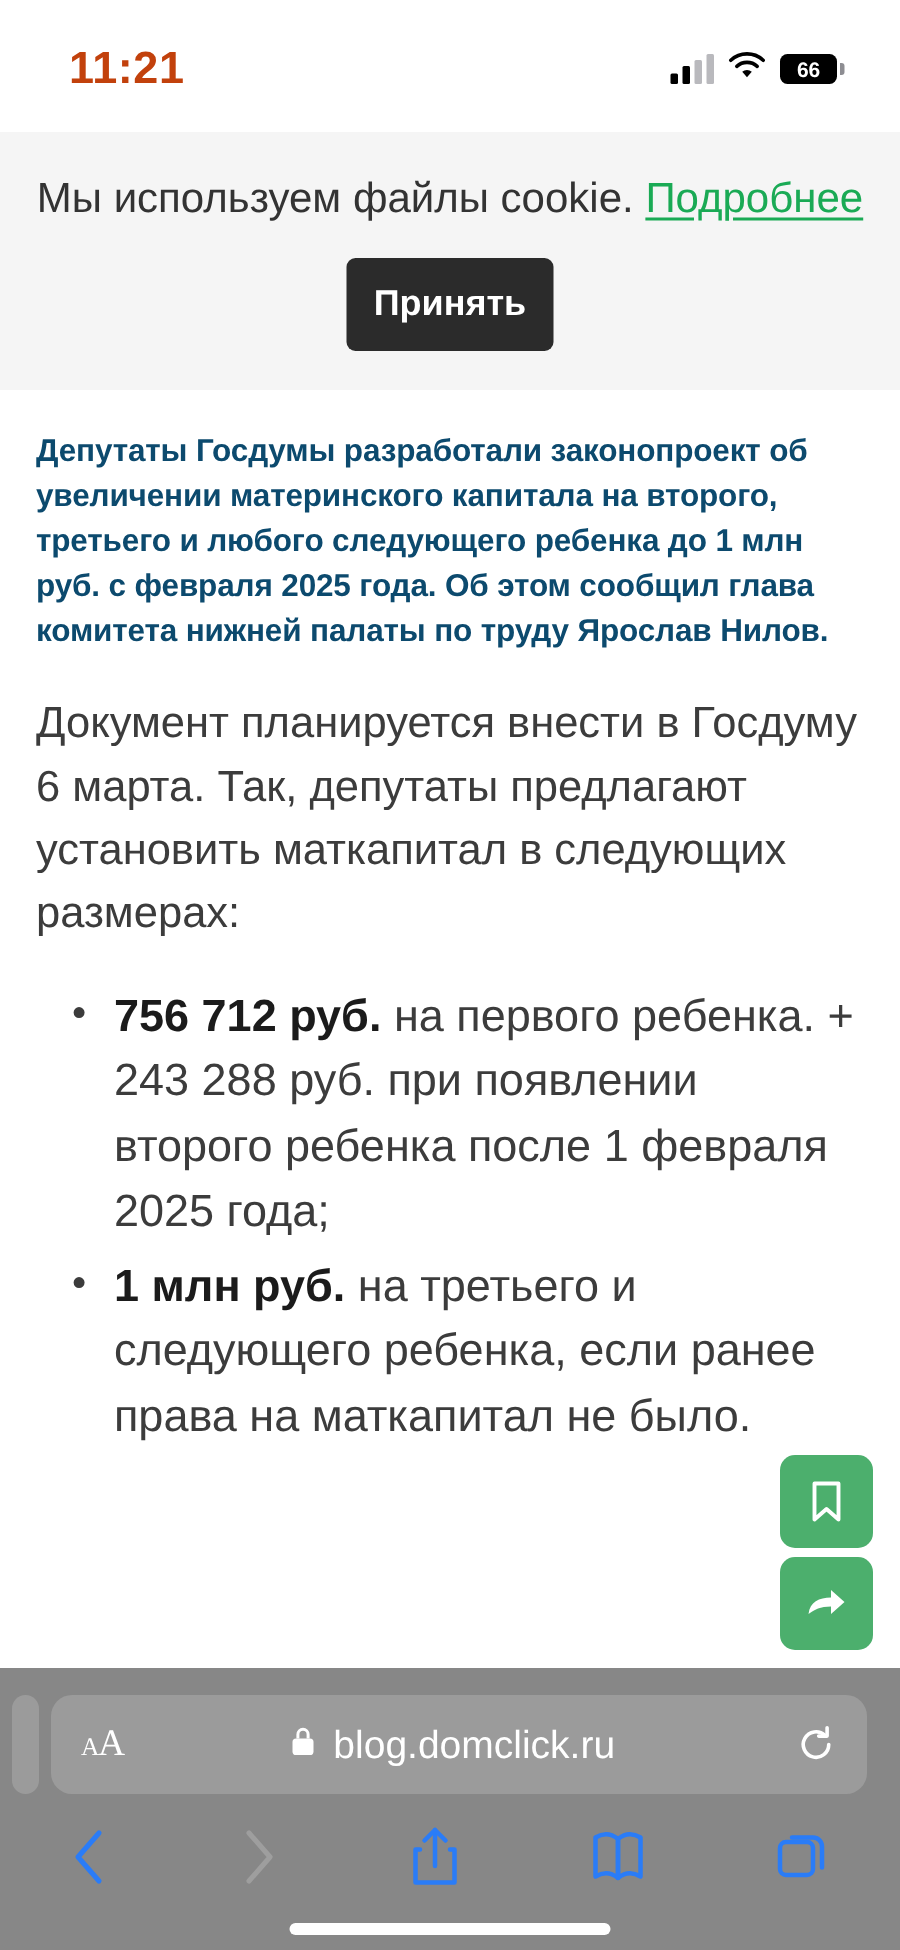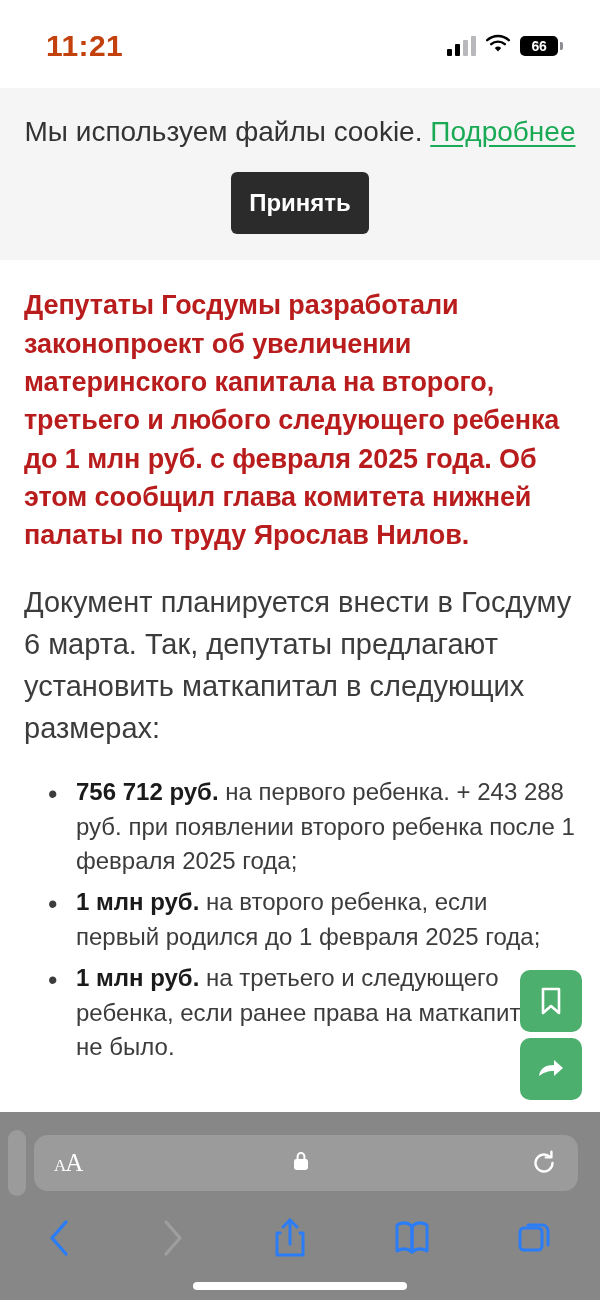--- a/index.html
+++ b/index.html
@@ -126,10 +126,10 @@
     background: #fff;
   }
   .lead {
-    font-size: 27px;
+    font-size: 21px;
     line-height: 1.42;
     font-weight: 700;
-    color: #b91c1c;
+    color: #0c4a6e;
     letter-spacing: -0.1px;
   }
   .para {

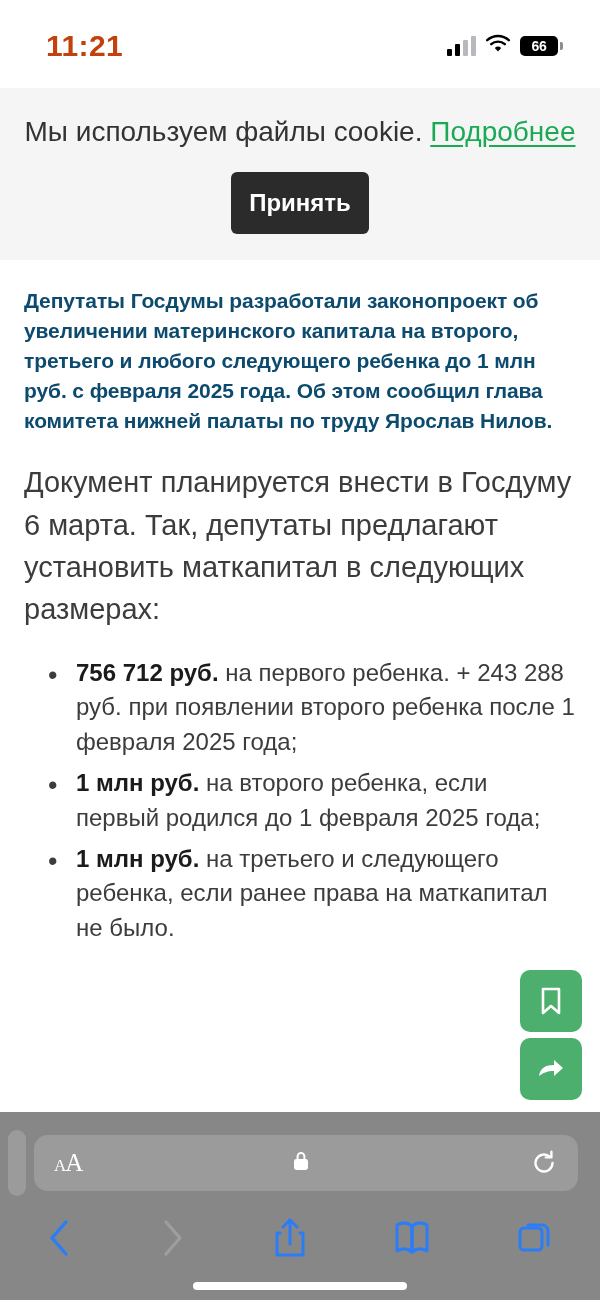--- a/index.html
+++ b/index.html
@@ -145,7 +145,7 @@
   }
   ul.points li {
     position: relative;
-    font-size: 24px;
+    font-size: 30px;
     line-height: 1.45;
     color: #3c3c3c;
     margin-bottom: 6px;

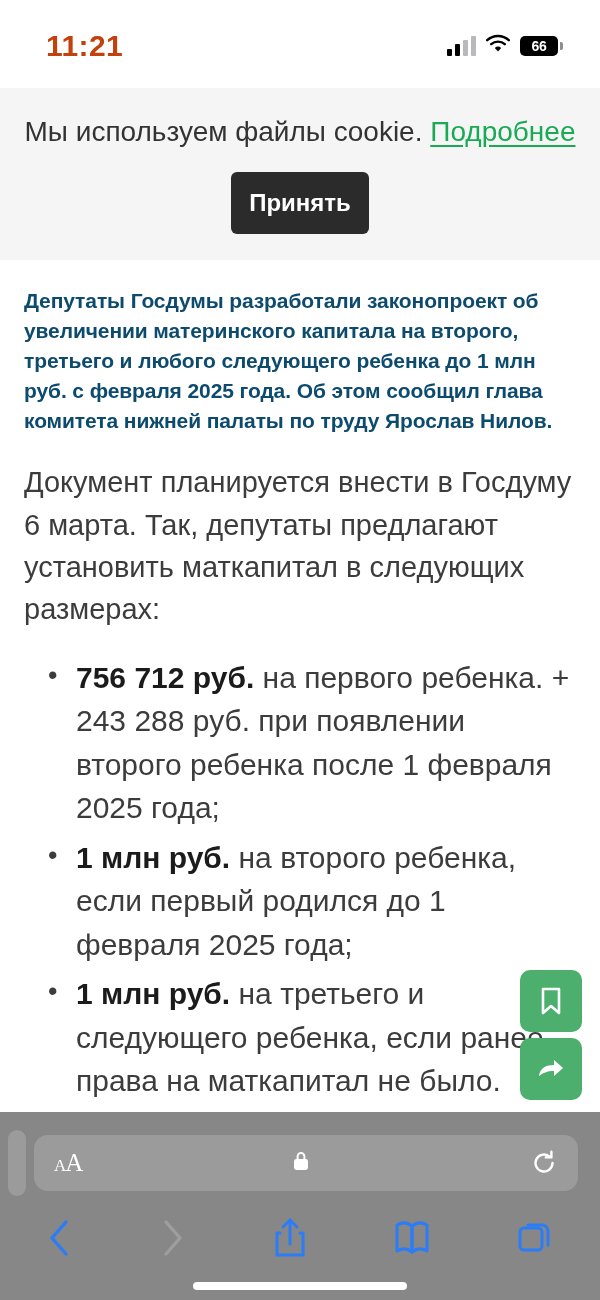--- a/index.html
+++ b/index.html
@@ -298,9 +298,6 @@
         <b>756 712 руб.</b><span> на первого ребенка. + 243 288 руб. при появлении второго ребенка после 1 февраля 2025 года;</span>
       </li>
       <li>
-        <b>1 млн руб.</b><span> на второго ребенка, если первый родился до 1 февраля 2025 года;</span>
-      </li>
-      <li>
         <b>1 млн руб.</b><span> на третьего и следующего ребенка, если ранее права на маткапитал не было.</span>
       </li>
     </ul>

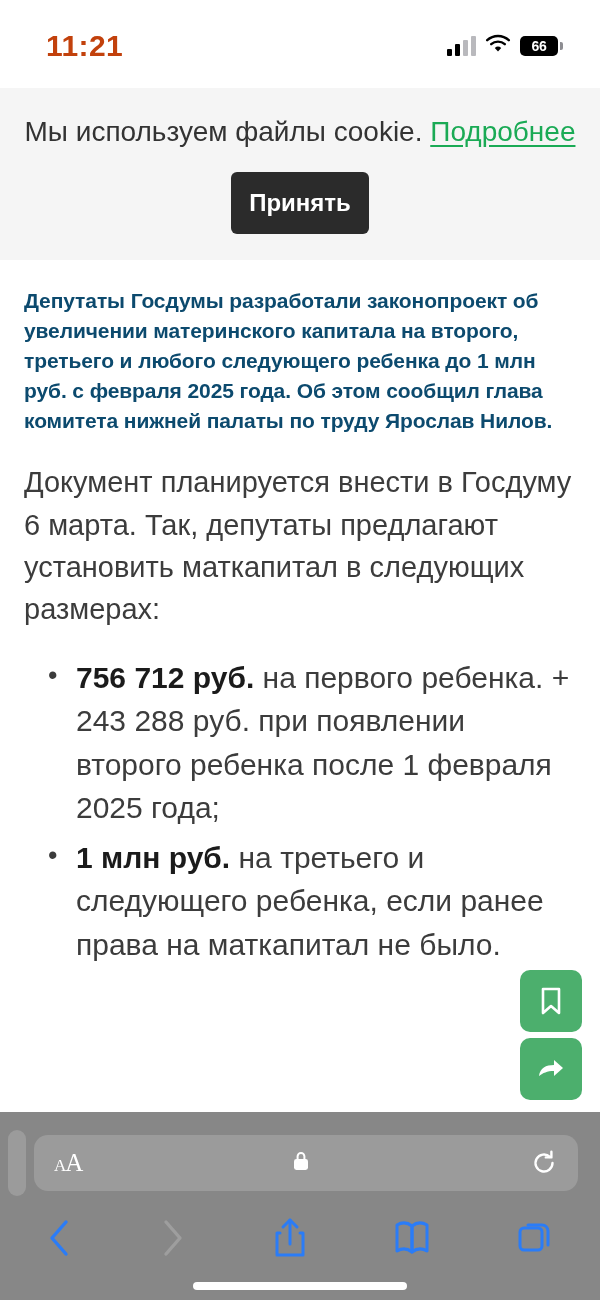--- a/index.html
+++ b/index.html
@@ -205,7 +205,7 @@
   }
   .addressbar {
     flex: 1 1 auto;
-    height: 56px;
+    height: 66px;
     background: #9b9b9b;
     border-radius: 14px;
     display: flex;

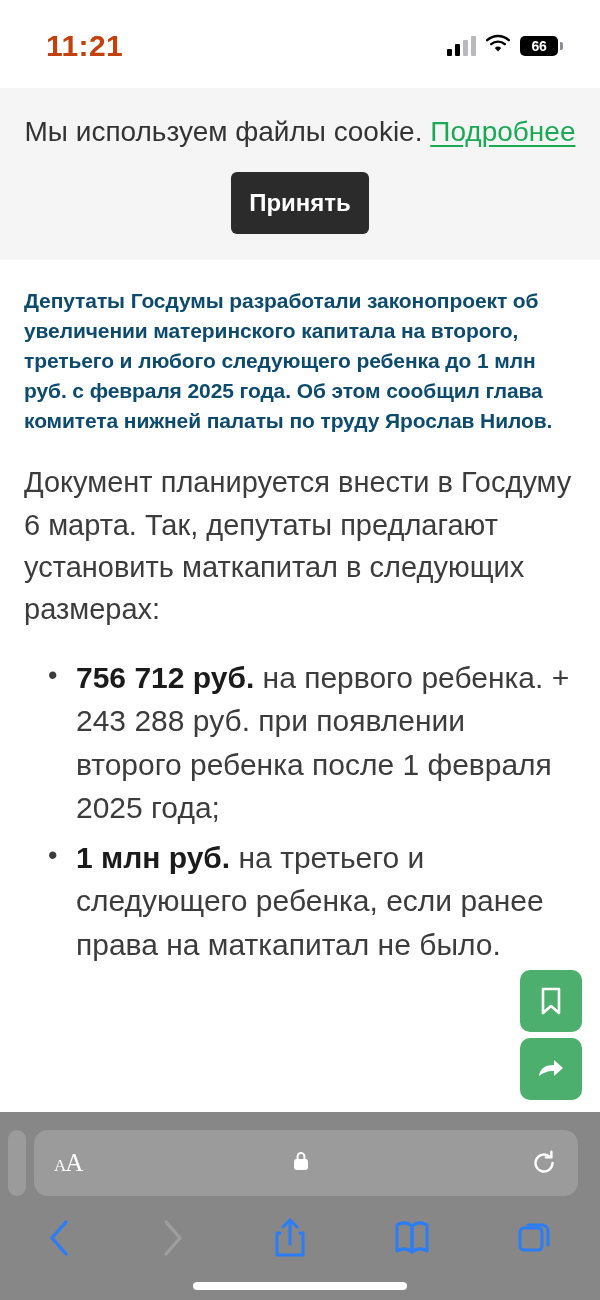--- a/index.html
+++ b/index.html
@@ -334,6 +334,7 @@
               <path d="M6.6 10V7.3a3.4 3.4 0 016.8 0V10" fill="none" stroke="#fff" stroke-width="2"></path>
             </svg>
           </span>
+          <span class="url-text">blog.domclick.ru</span>
         </span>
         <span class="reload-btn">
           <svg width="28" height="28" viewBox="0 0 28 28">

